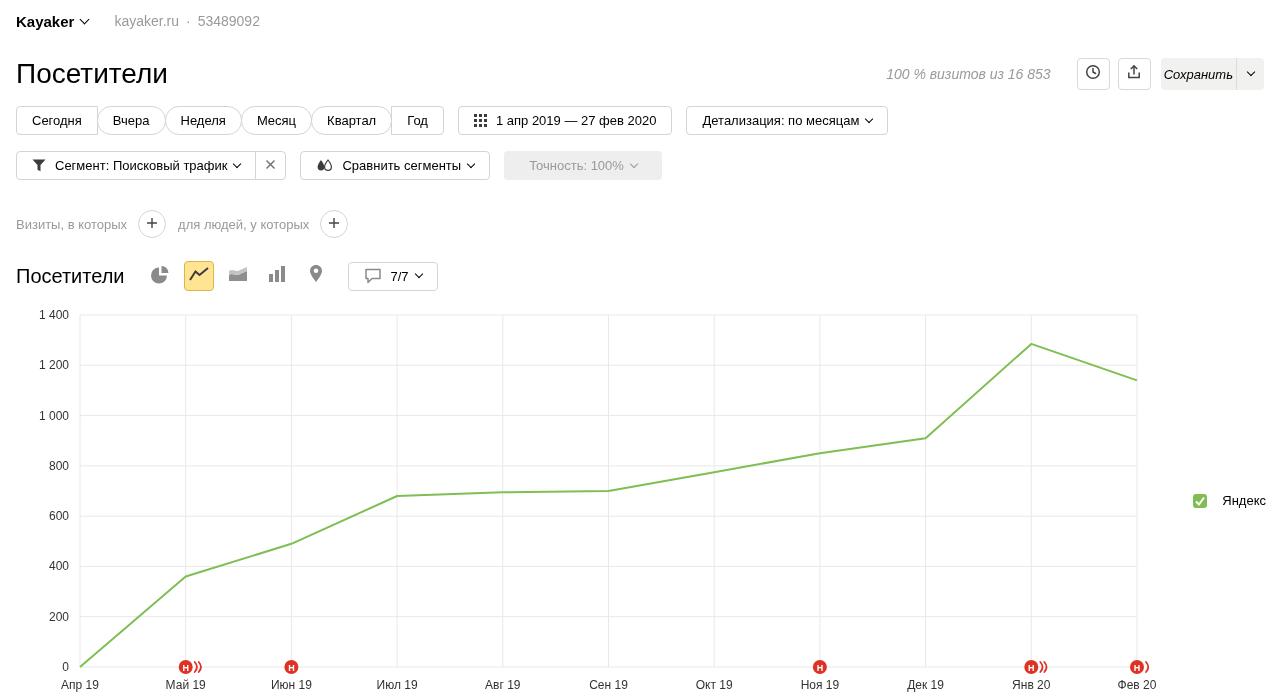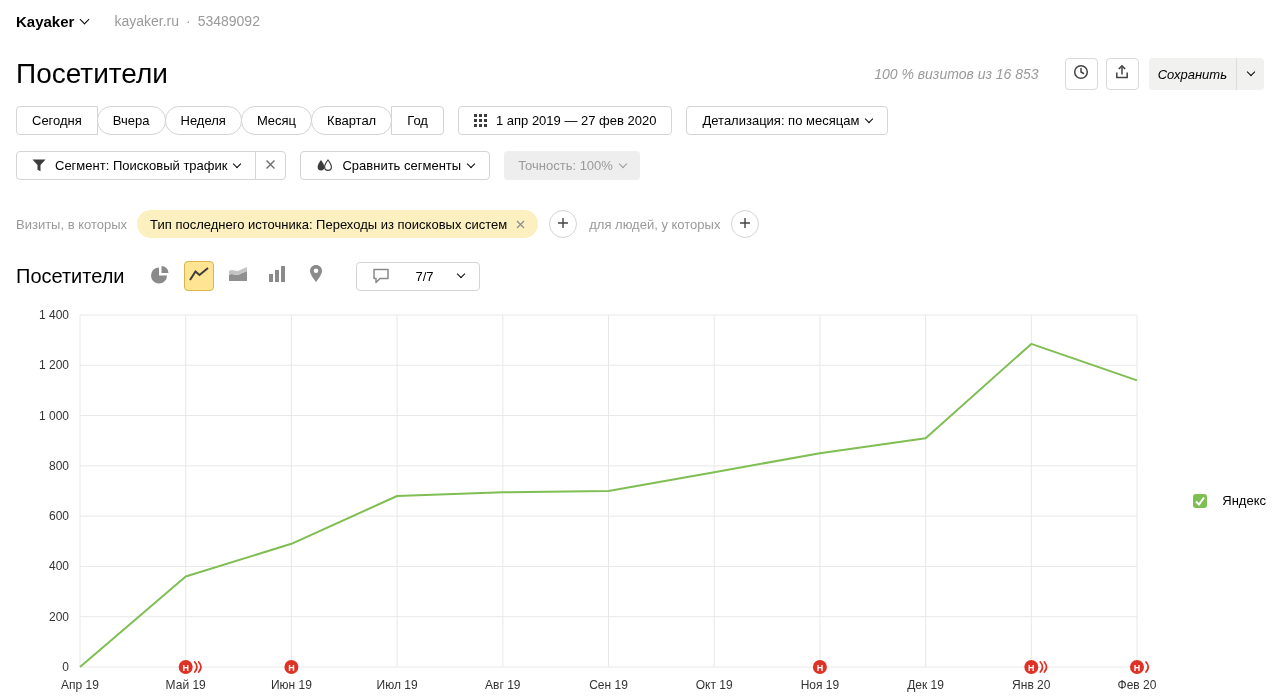--- a/index.html
+++ b/index.html
@@ -25,7 +25,7 @@
     display:flex; align-items:center; justify-content:center; margin-left:8px; cursor:pointer; }
   .save-btn { display:flex; align-items:stretch; height:32px; margin-left:10px;
     background:#f1f1f0; border-radius:4px; overflow:hidden; cursor:pointer; }
-  .save-main { display:flex; align-items:center; padding:0 9px; font-size:13px; }
+  .save-main { display:flex; align-items:center; padding:0 3px; font-size:13px; }
   .save-divider { width:1px; background:#dcdcdc; }
   .save-caret { display:flex; align-items:center; justify-content:center; width:27px; }
 

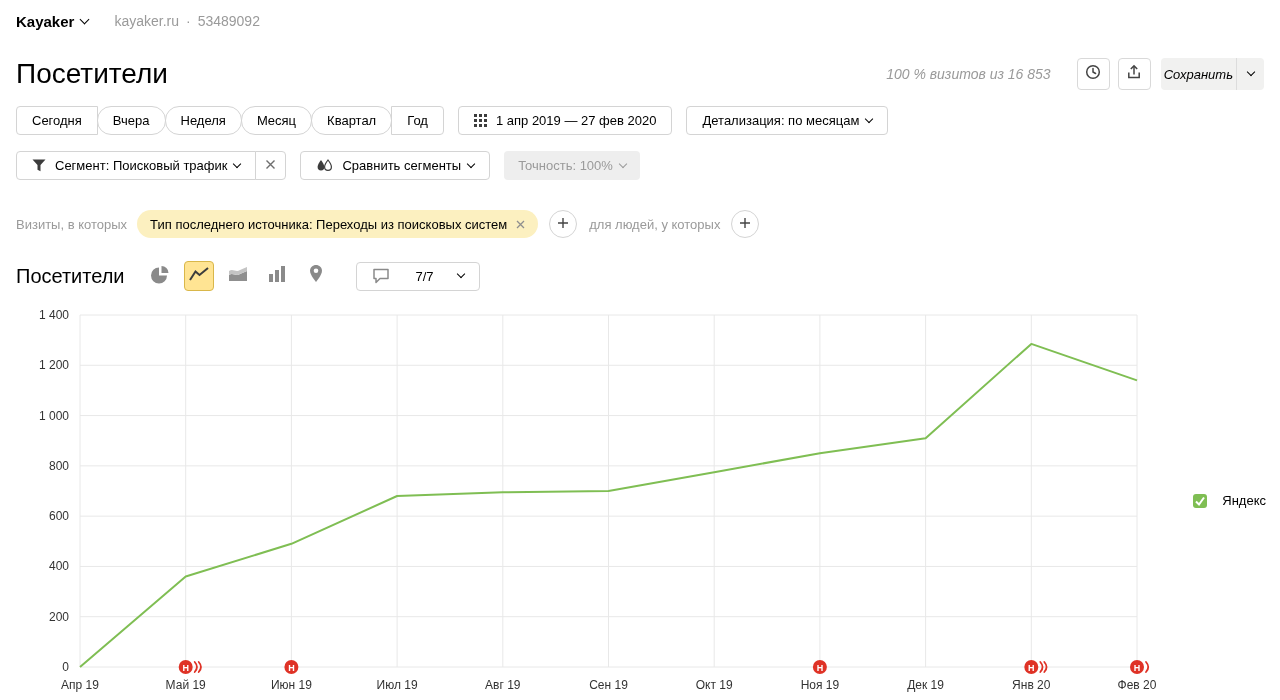--- a/index.html
+++ b/index.html
@@ -44,7 +44,7 @@
   .ml { margin-left:14px; }
   .btn .ic { margin-right:9px; display:flex; align-items:center; }
   .btn-gray { height:29px; display:inline-flex; align-items:center; background:#eeeeee;
-    border-radius:4px; color:#9a9a9a; font-size:13px; padding:0 14px; cursor:pointer; }
+    border-radius:4px; color:#9a9a9a; font-size:13px; padding:0 25px; cursor:pointer; }
   .xbtn { padding:0 9px; }
 
   

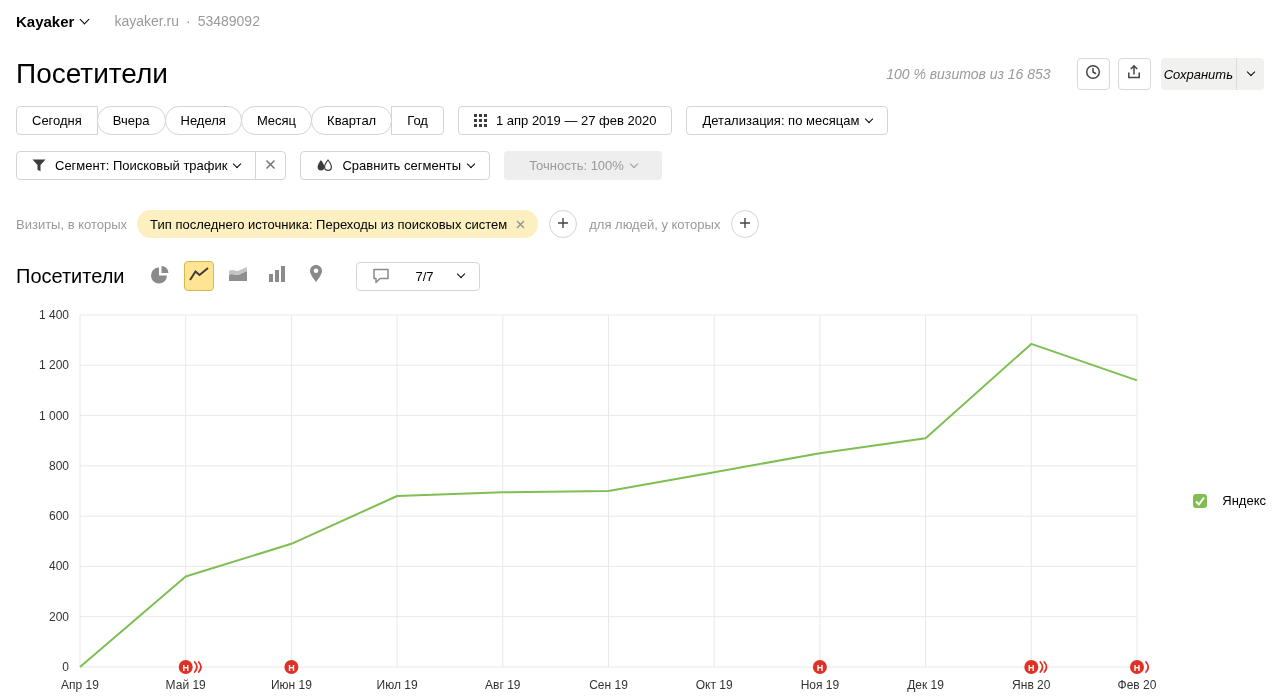--- a/index.html
+++ b/index.html
@@ -200,14 +200,6 @@
 
 <div class="row filter-row">
   <span class="muted-label">Визиты, в которых</span>
-  <div class="chip">
-    <span>Тип последнего источника: Переходы из поисковых систем</span>
-    <span>
-      <svg width="9" height="9" stroke="#8f8f8f" stroke-width="1.3">
-          <path d="M1 1l7 7M8 1L1 8"></path>
-        </svg>
-    </span>
-  </div>
   <div class="plus-circle">
     <span>
       <svg width="12" height="12" stroke="#444" stroke-width="1.4">

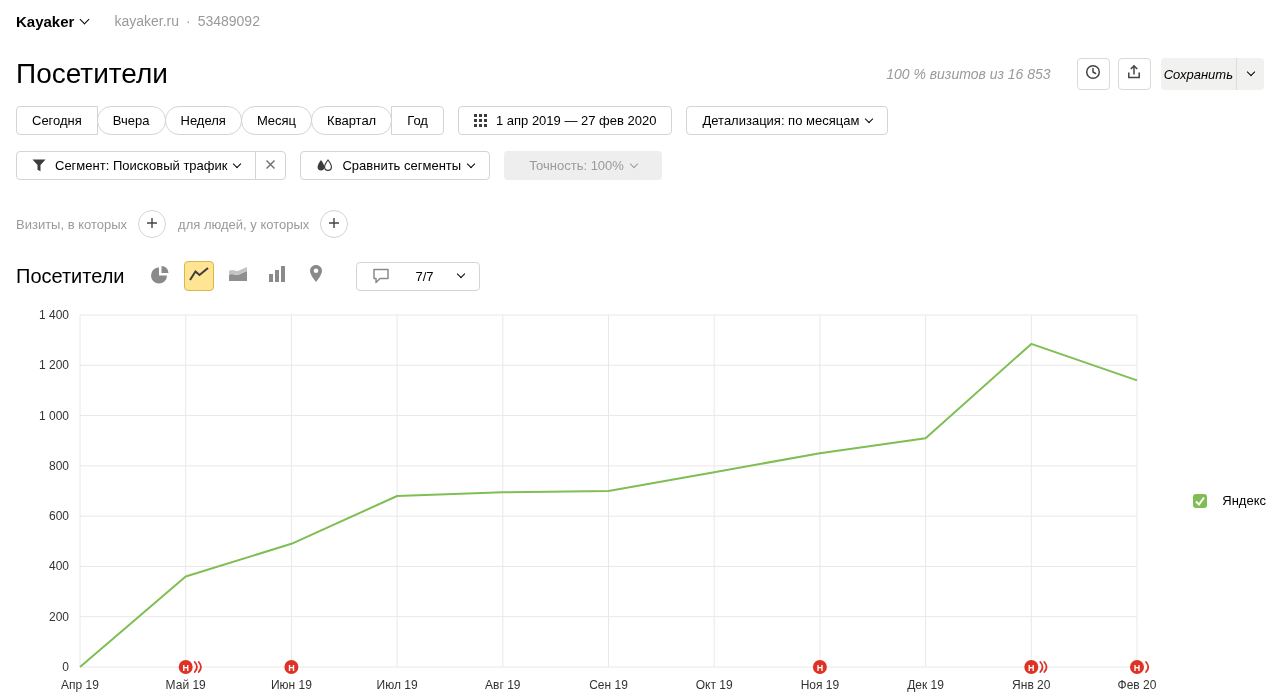--- a/index.html
+++ b/index.html
@@ -63,7 +63,7 @@
   .ct-icon { width:30px; height:30px; display:inline-flex; align-items:center; justify-content:center;
     border-radius:4px; margin-right:9px; cursor:pointer; border:1px solid transparent; }
   .ct-icon.selected { background:#ffe493; border:1px solid #d9b74a; }
-  .comments-btn { margin-left:16px; border-radius:4px;gap:17px; }
+  .comments-btn { margin-left:8px; border-radius:4px; }
 
   
   .chart-area { position:relative; margin-top:14px; padding-left:14px; }

